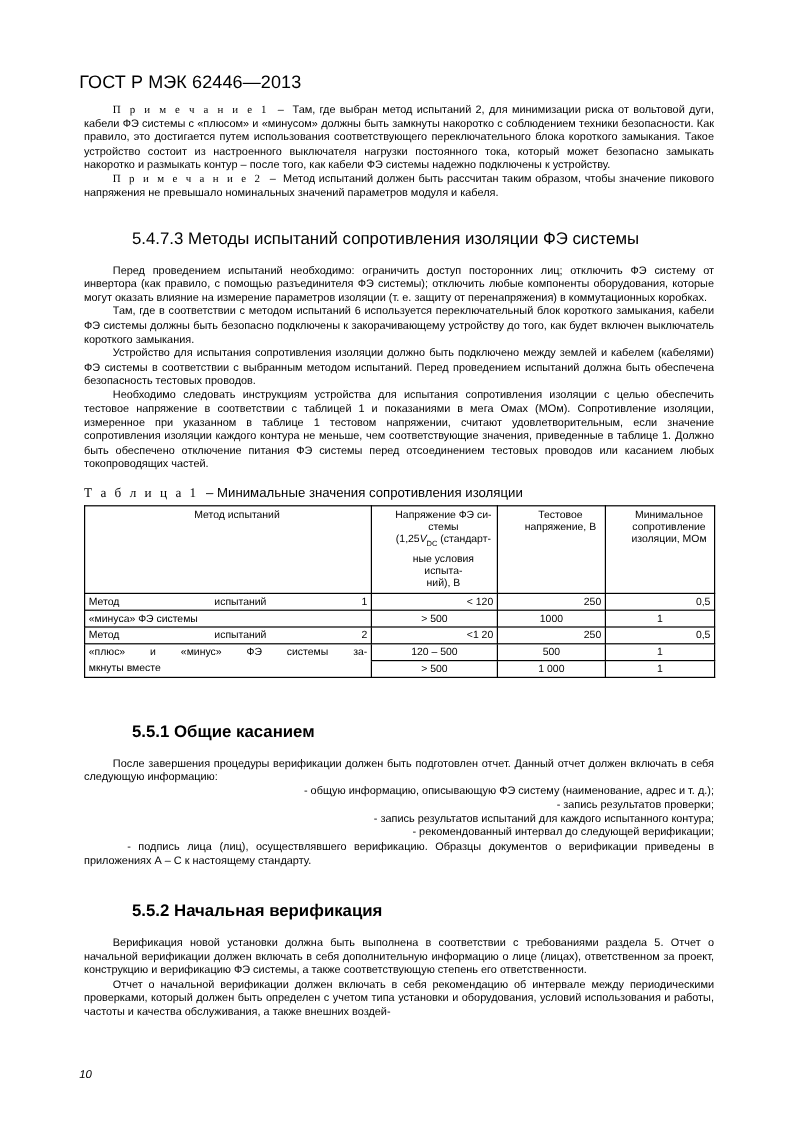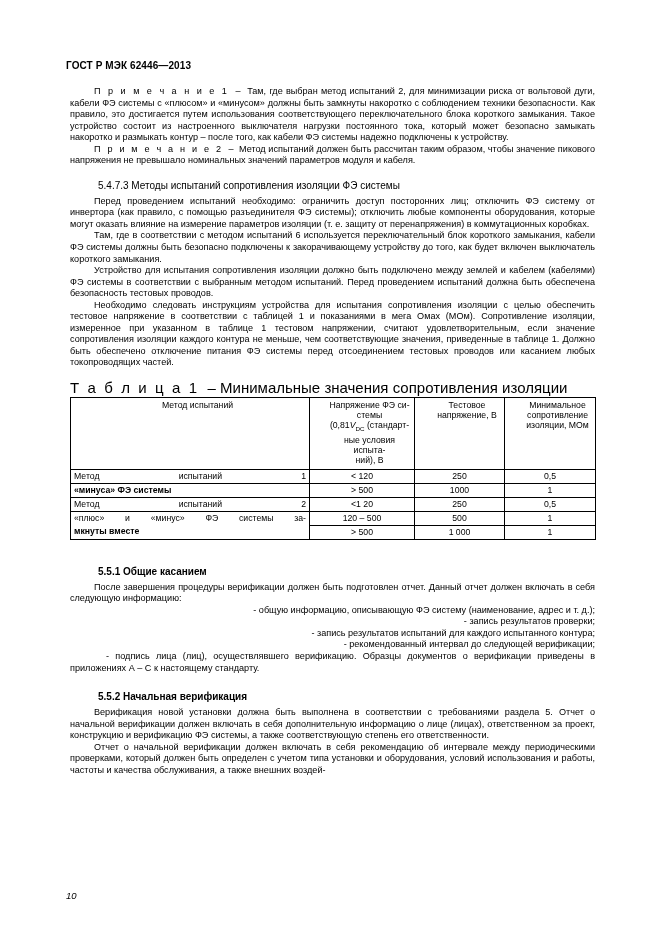--- a/index.html
+++ b/index.html
@@ -26,8 +26,8 @@
     position: absolute;
     left: 66px;
     top: 60px;
-    font-size: 10px;
-    font-weight: bold;
+    font-size: 15px;
+    font-weight: normal;
     letter-spacing: 0.1px;
   }
   .content {

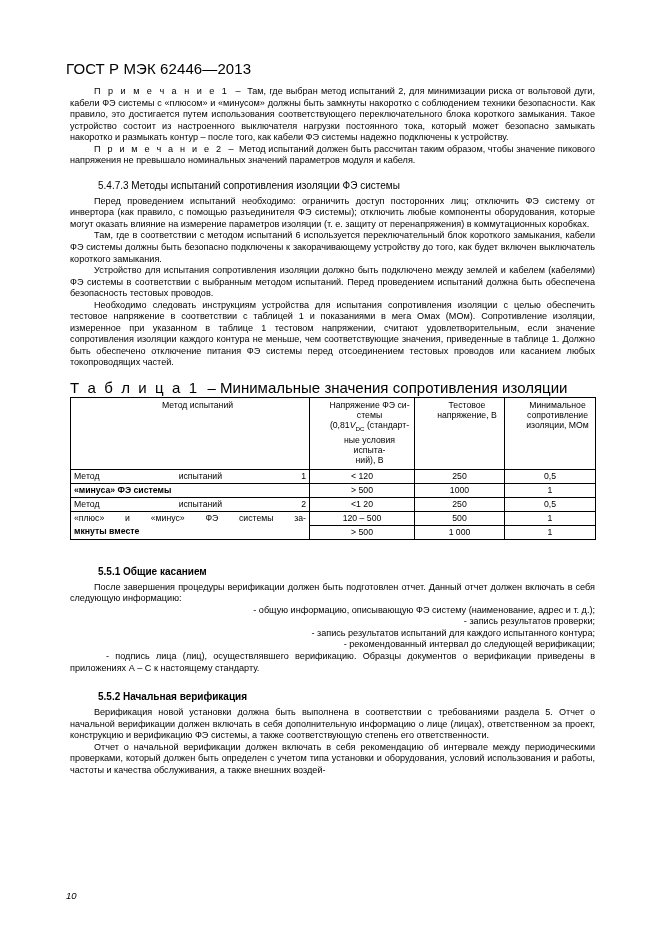--- a/index.html
+++ b/index.html
@@ -48,6 +48,7 @@
   p.note { text-indent: 24px; }
   .sp-head {
     letter-spacing: 2.1px;
+    font-family: Liberation Serif, serif;
   }
   .gap-md { height: 9px; }
   .gap-lg { height: 13px; }

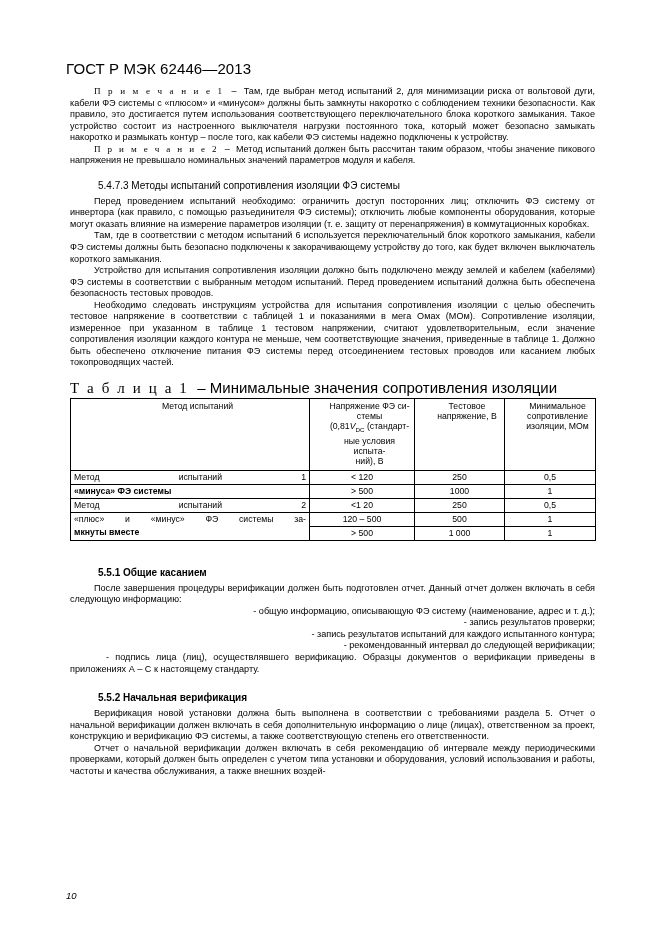--- a/index.html
+++ b/index.html
@@ -53,8 +53,8 @@
   .gap-md { height: 9px; }
   .gap-lg { height: 13px; }
   h3.sec {
-    margin: 4px;
-    font-size: 10px;
+    margin: 16px;
+    font-size: 14px;
     font-weight: bold;
     line-height: 12px;
     text-indent: 24px;

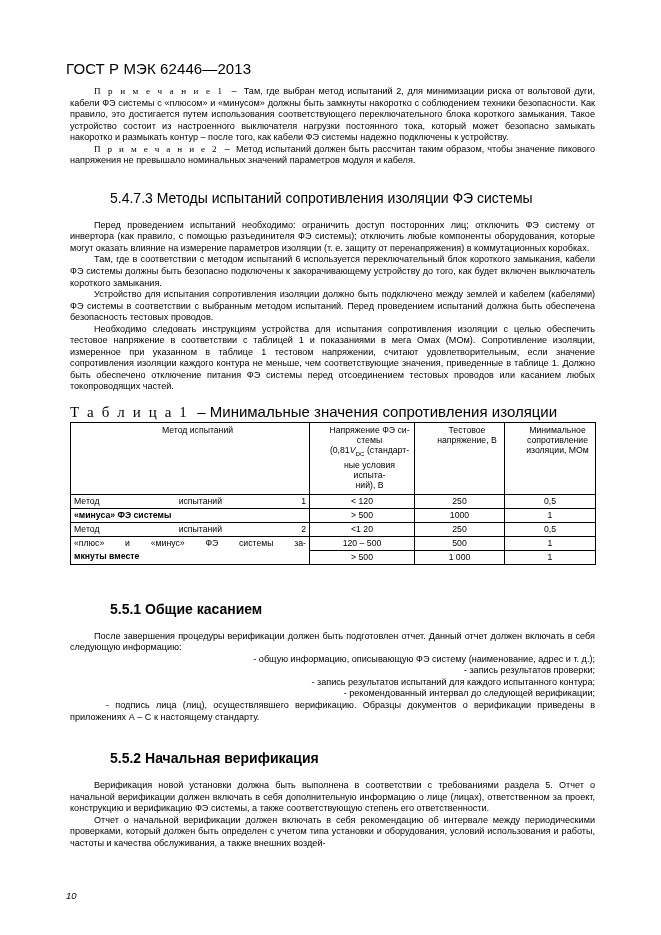--- a/index.html
+++ b/index.html
@@ -68,7 +68,7 @@
   }
   
   .tbl-caption {
-    font-size: 15px;
+    font-size: 11px;
     margin: 0 0 3px 0;
     text-align: left;
   }

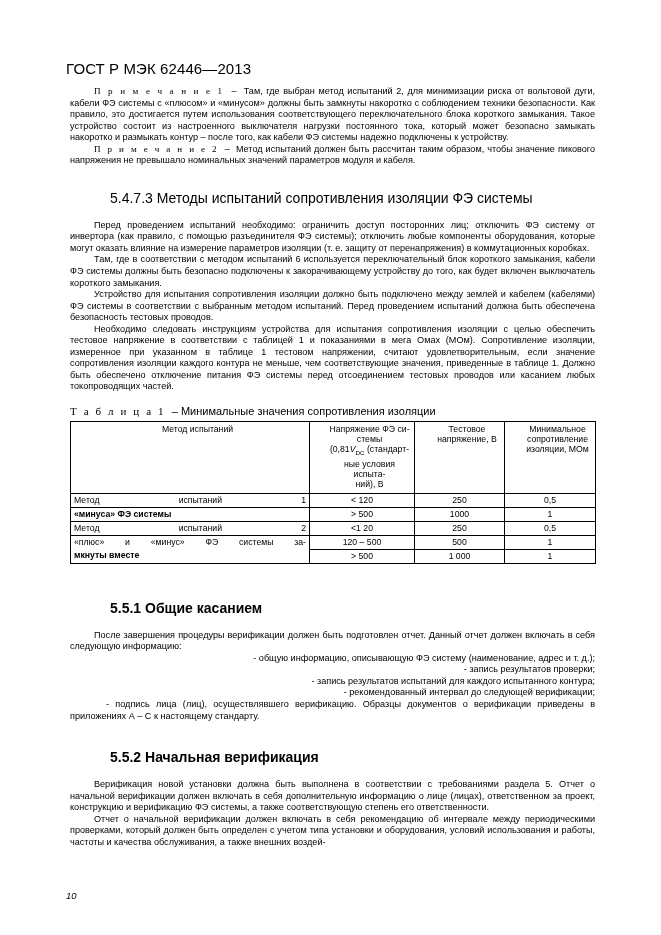--- a/index.html
+++ b/index.html
@@ -163,7 +163,7 @@
           <th>
             <span>Напряжение ФЭ си-</span><br>
             <span>стемы</span><br>
-            <span><span>(0,81</span><span class="ital">V</span><span class="sub">DC</span><span> (стандарт-</span></span><br>
+            <span><span>(1,25</span><span class="ital">V</span><span class="sub">DC</span><span> (стандарт-</span></span><br>
             <span>ные условия испыта-</span><br>
             <span>ний), В</span>
           </th>

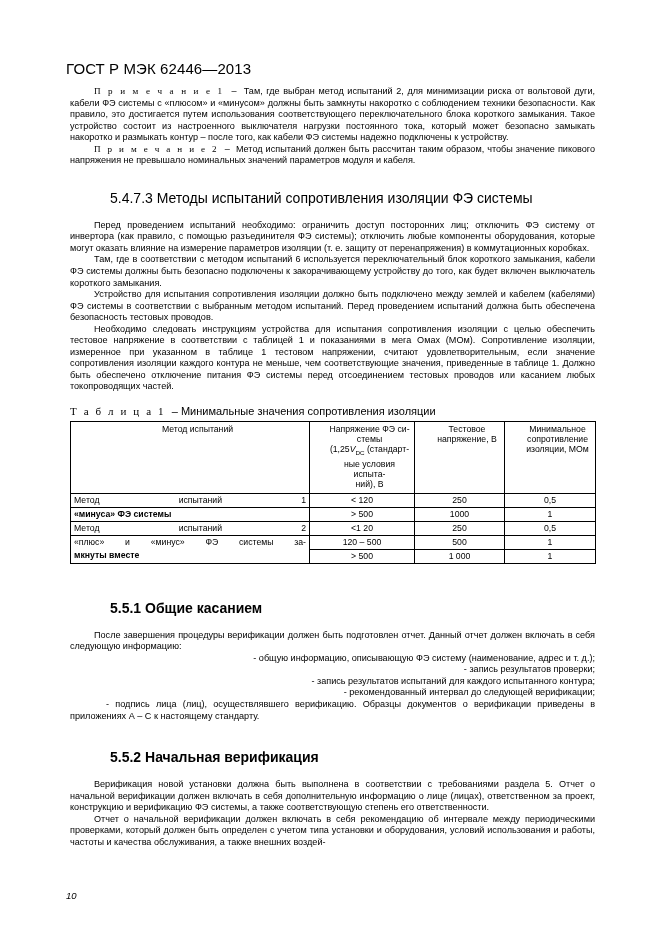--- a/index.html
+++ b/index.html
@@ -110,6 +110,7 @@
   }
   tr.thick-top > td {
     border-top: 1.6px solid #000;
+    text-align: right;
   }
   .sub {
     font-size: 0.72em;

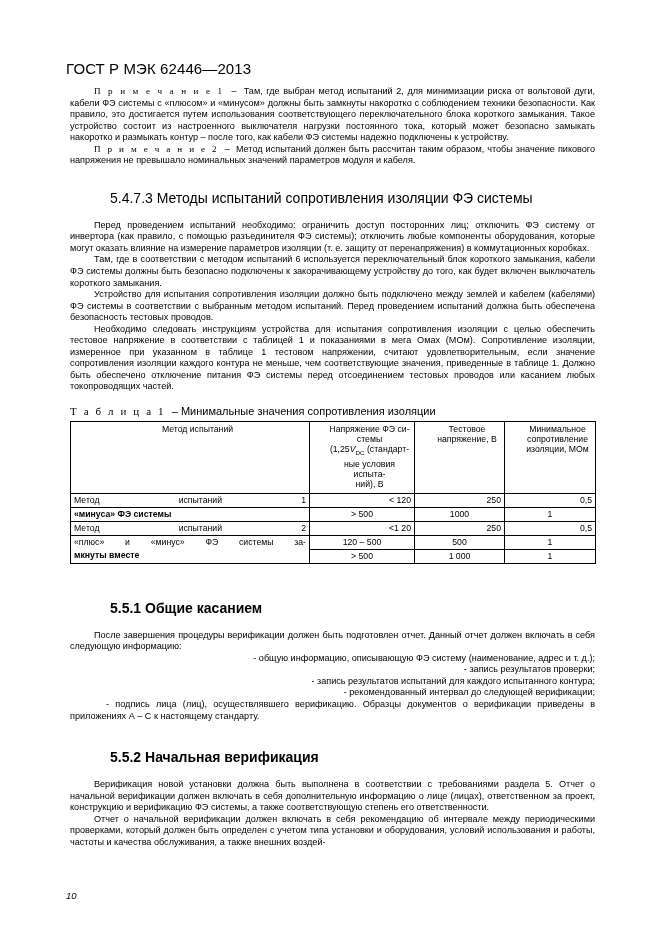--- a/index.html
+++ b/index.html
@@ -103,7 +103,6 @@
   td.method.last {
     text-align: center;
     text-align-last: left;
-    font-weight: bold;
   }
   td.num {
     text-align: center;

